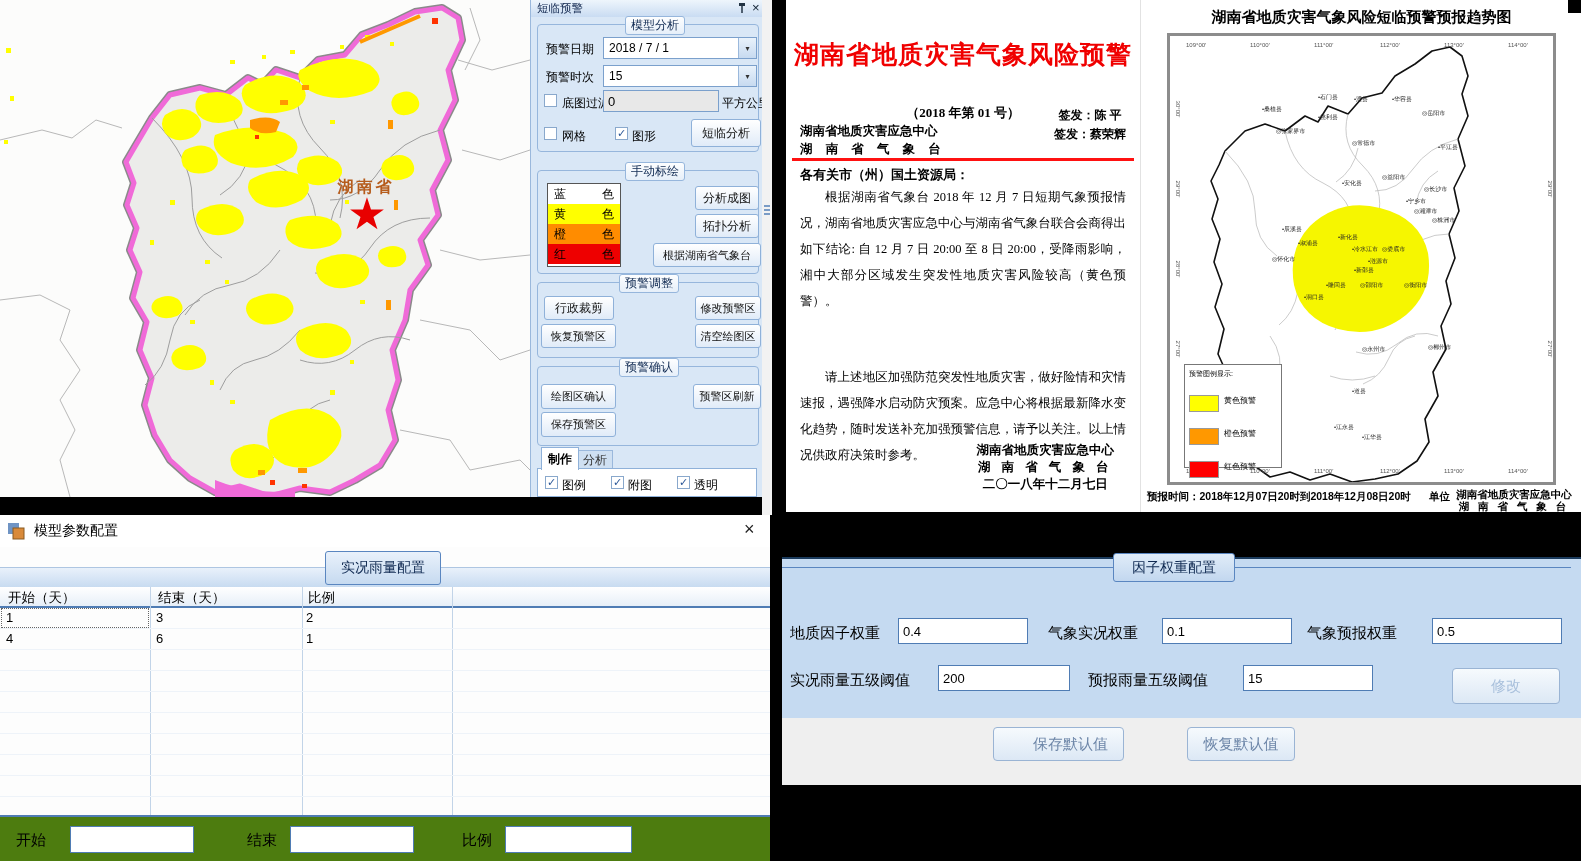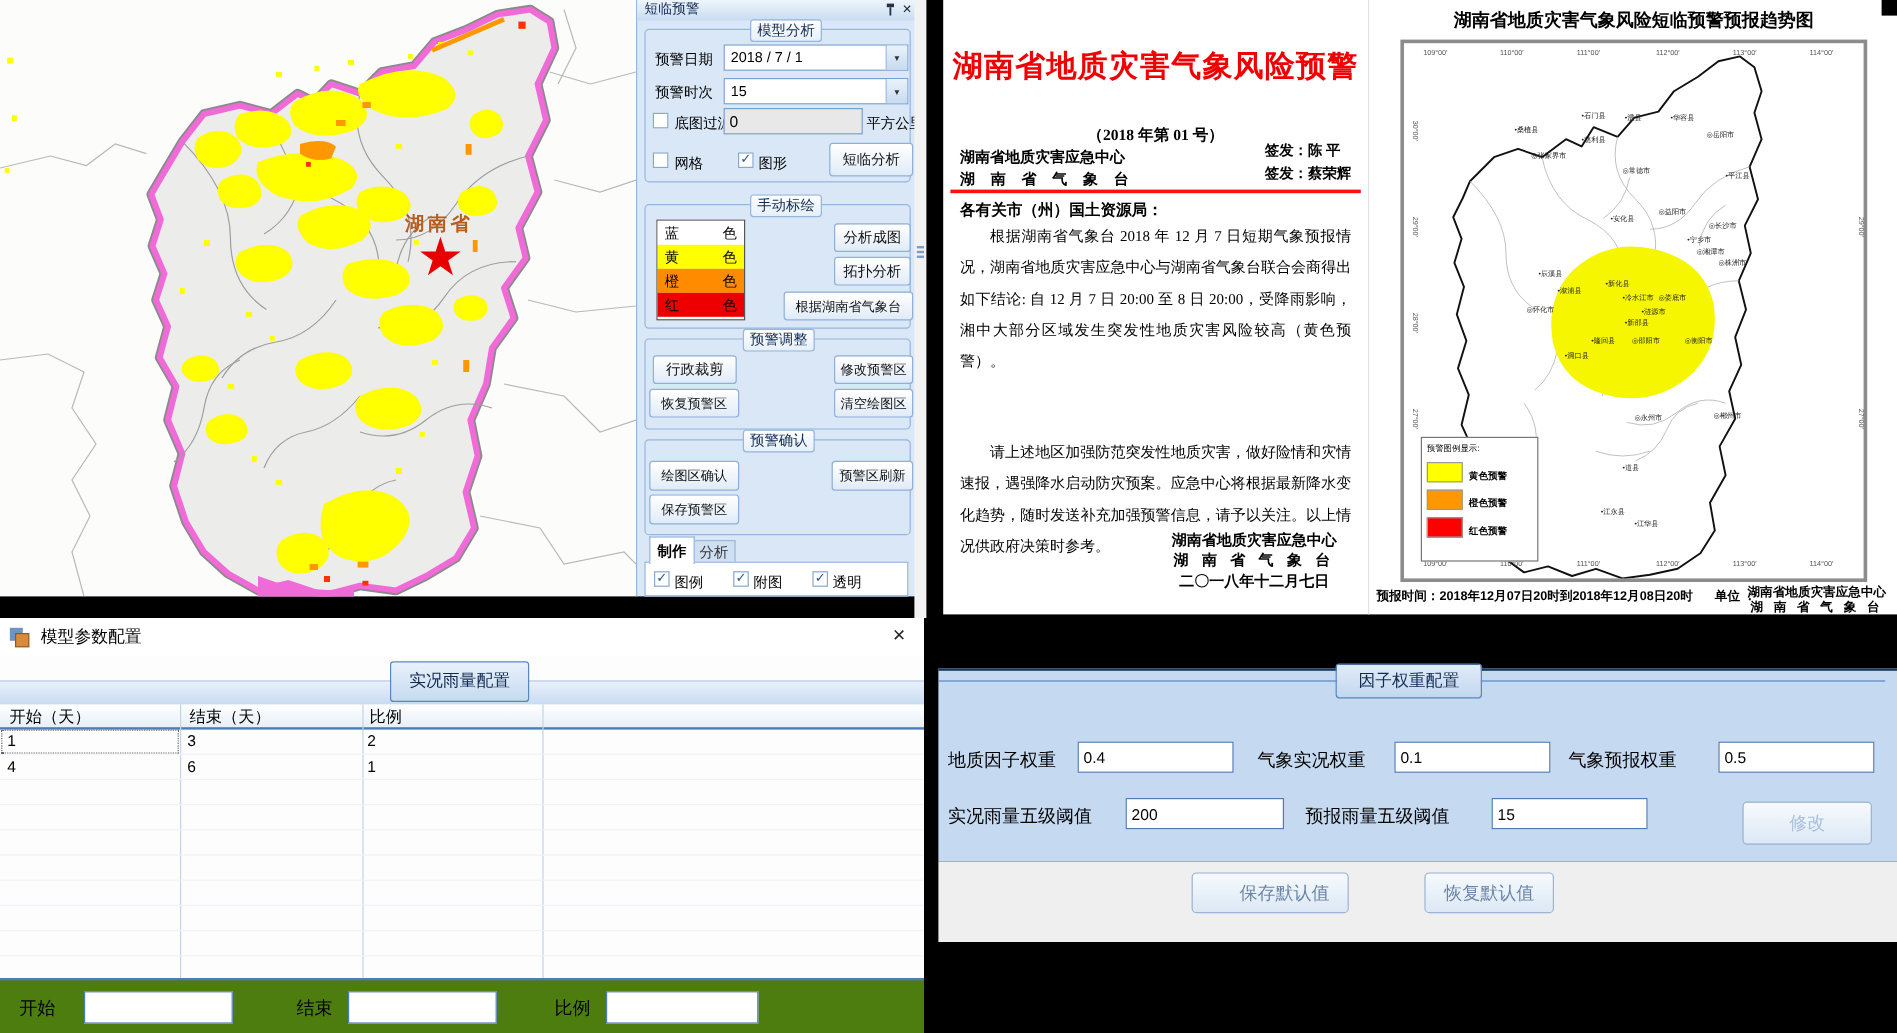--- a/index.html
+++ b/index.html
@@ -268,7 +268,7 @@
       <div>湖南省地质灾害应急中心</div>
       <div style="letter-spacing:5px;">湖 南 省 气 象 台</div>
     </div>
-    <div class="abs" style="right:14px;top:116px;font-size:12px;font-weight:bold;line-height:19px;text-align:left;">
+    <div class="abs" style="right:14px;top:106px;font-size:12px;font-weight:bold;line-height:19px;text-align:center;">
       <div>签发：陈  平</div>
       <div>签发：蔡荣辉</div>
     </div>

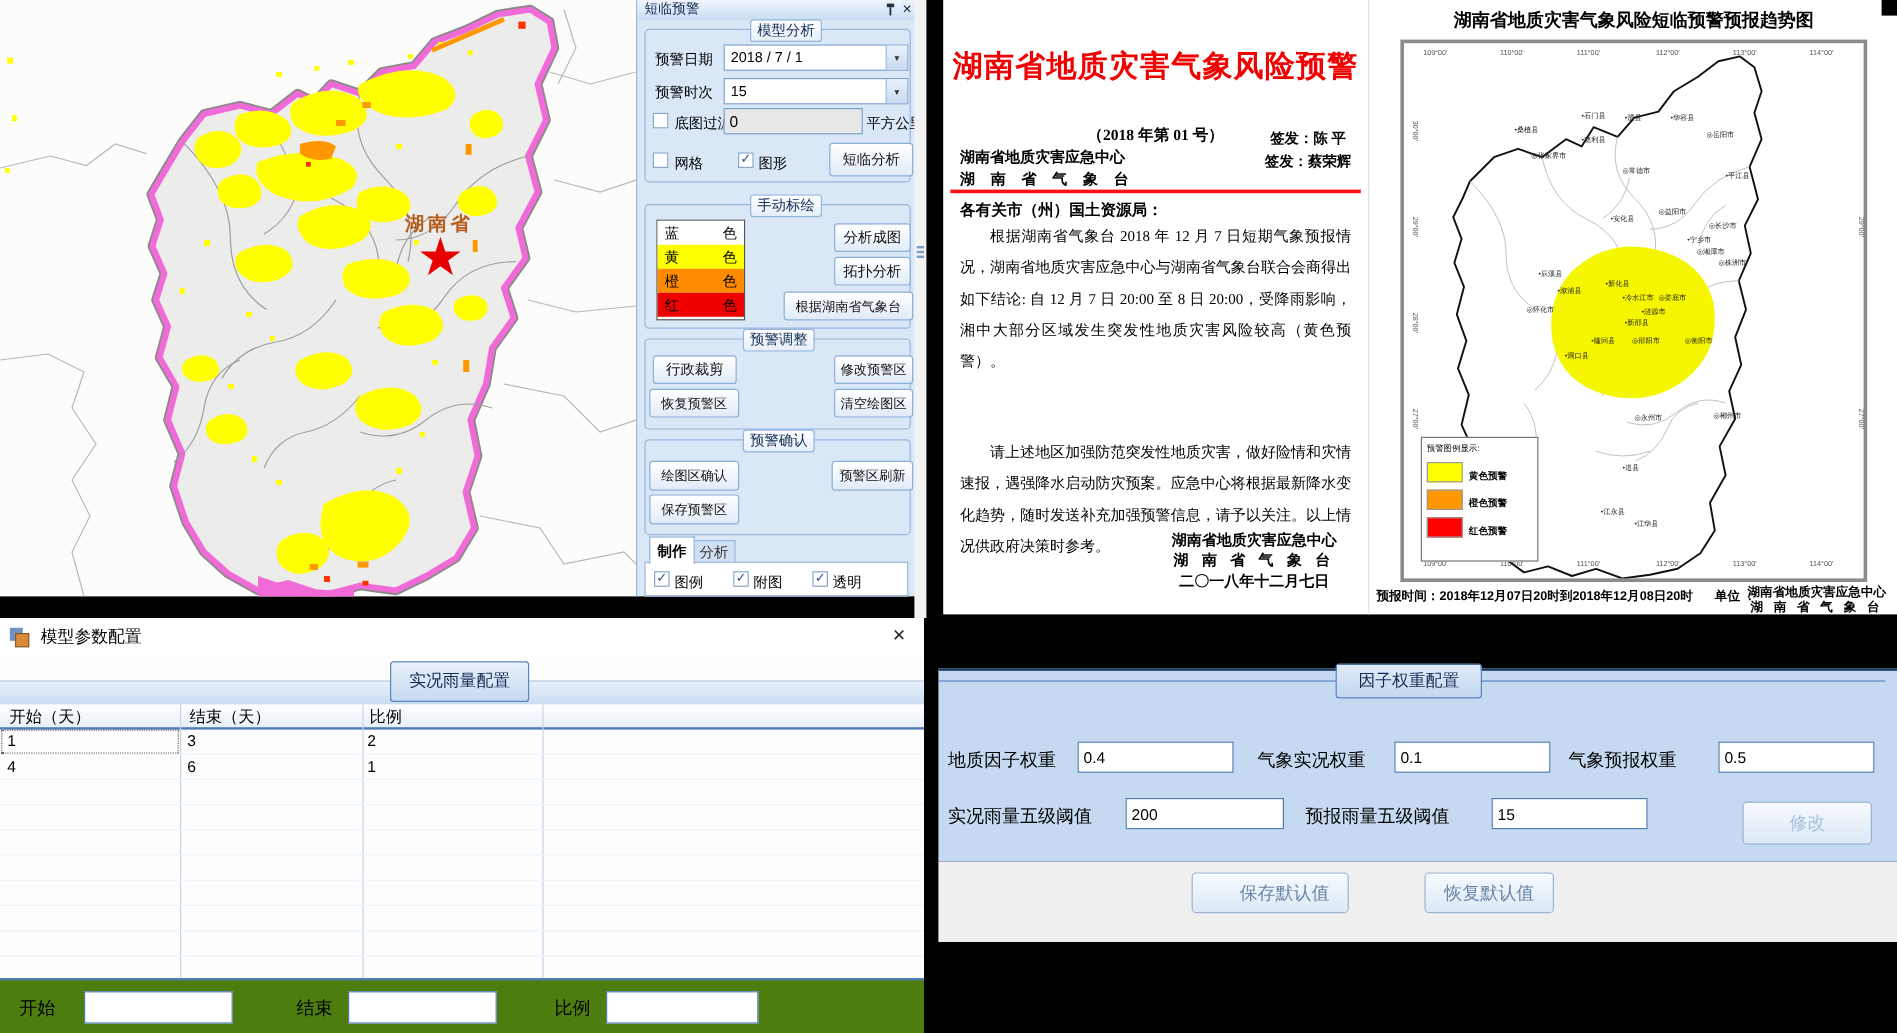--- a/index.html
+++ b/index.html
@@ -40,7 +40,7 @@
   .cnty{position:absolute;font-size:6px;color:#222;white-space:nowrap;line-height:6px;}
   #tlegend{left:14px;top:328px;width:96px;height:102px;background:#fff;border:1px solid #777;z-index:4;}
   .legtitle{font-size:7px;margin:4px 0 2px 4px;}
-  .legrow{display:flex;align-items:flex-end;margin:6px 4px 0 4px;font-weight:bold;}
+  .legrow{display:flex;align-items:flex-start;margin:16px 4px 0 4px;}
   .legsw{width:28px;height:15px;border:1px solid #999;margin-right:5px;}
   .leglbl{font-size:8px;}
   .tfoot{font-size:10.5px;font-weight:bold;white-space:nowrap;}

